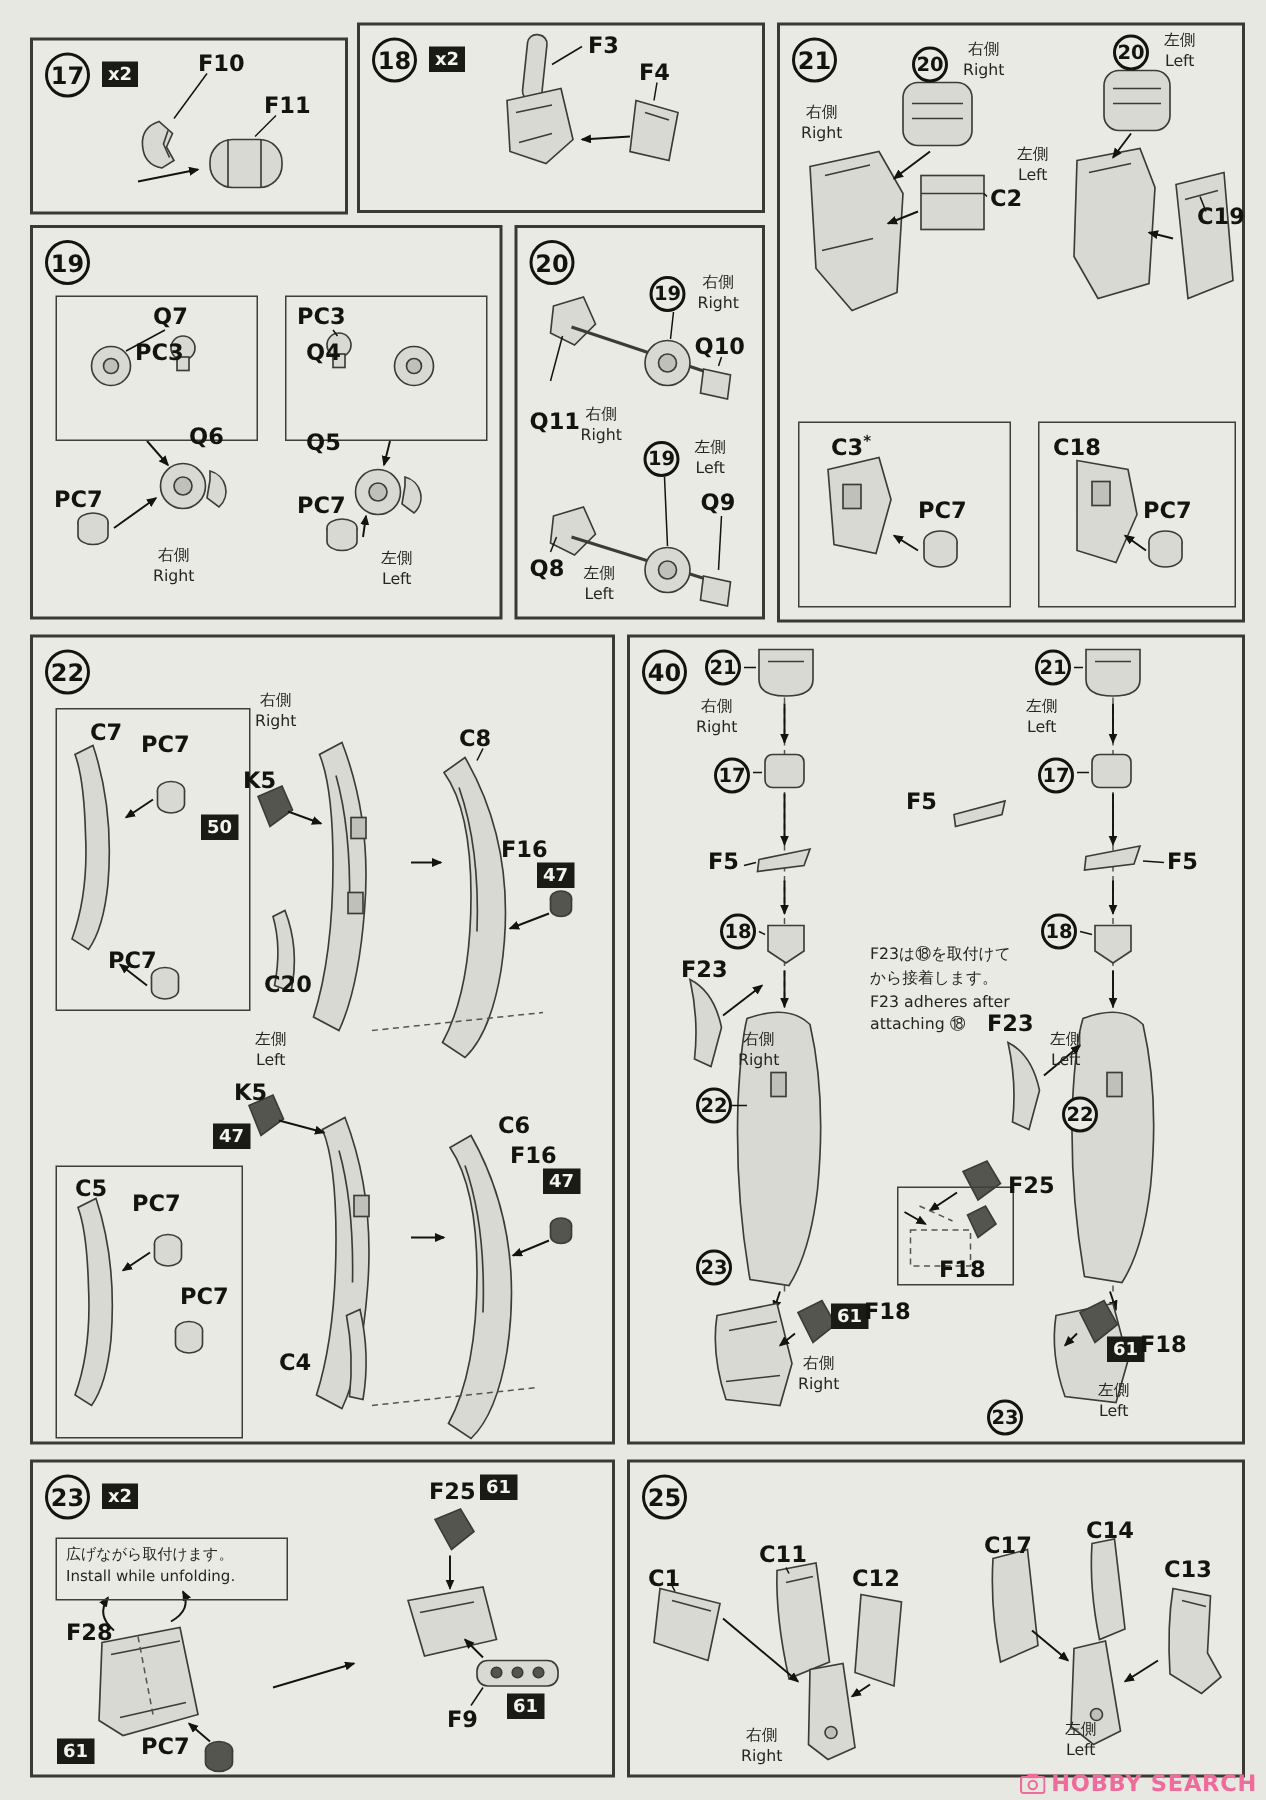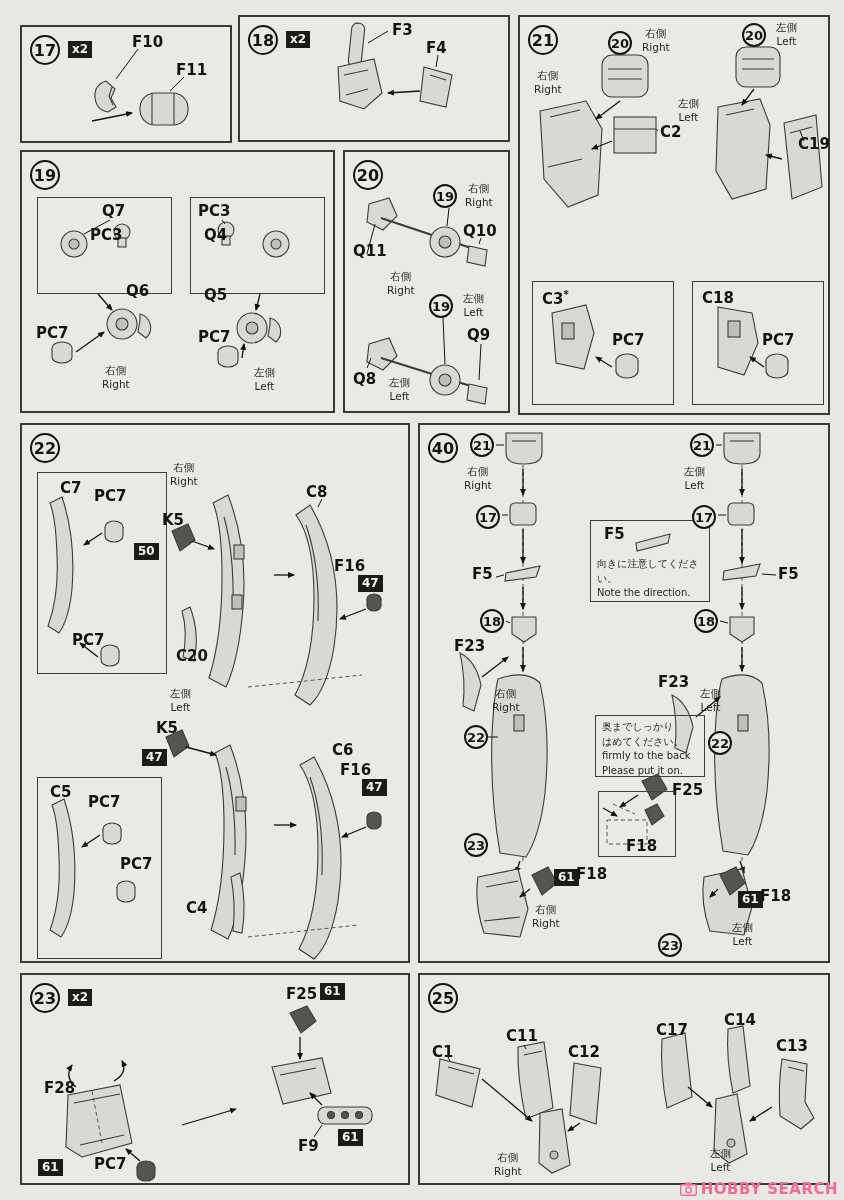--- a/index.html
+++ b/index.html
@@ -202,7 +202,7 @@
   <div class="side" style="left:120px;top:30px">右側
 Right</div>
   <div class="plabel" style="left:118px;top:70px">Q10</div>
-  <div class="plabel" style="left:8px;top:90px">Q11</div>
+  <div class="plabel" style="left:8px;top:120px">Q11</div>
   <div class="side" style="left:42px;top:118px">右側
 Right</div>
   <div class="circ circ-sm" style="left:84px;top:142px">19</div>

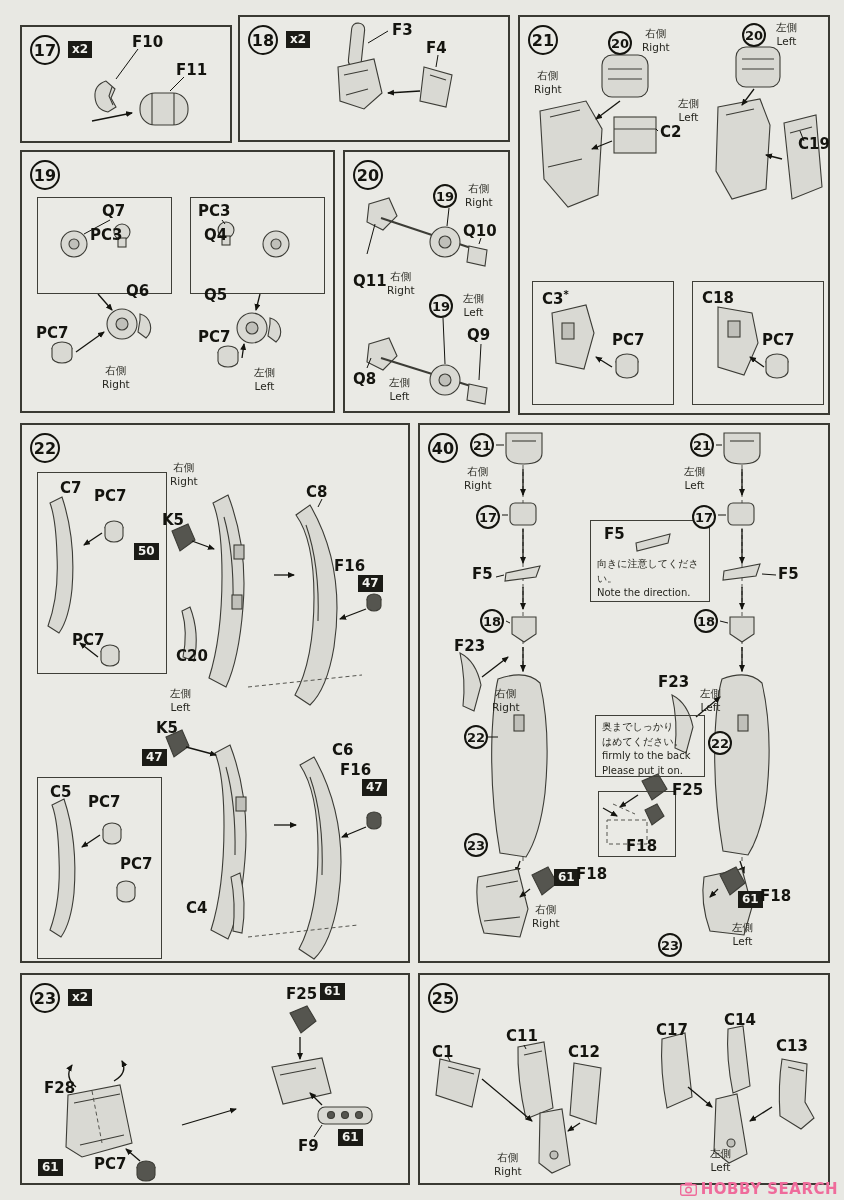--- a/index.html
+++ b/index.html
@@ -126,7 +126,7 @@
   <div class="plabel" style="left:140px;top:106px">C2</div>
   <div class="plabel" style="left:278px;top:118px">C19</div>
   <div class="innerbox" style="left:12px;top:264px;width:142px;height:124px"></div>
-  <div class="plabel" style="left:22px;top:272px"><span>C3</span><span class="sup">*</span></div>
+  <div class="plabel" style="left:34px;top:272px"><span>C3</span><span class="sup">*</span></div>
   <div class="plabel" style="left:92px;top:314px">PC7</div>
   <div class="innerbox" style="left:172px;top:264px;width:132px;height:124px"></div>
   <div class="plabel" style="left:182px;top:272px">C18</div>

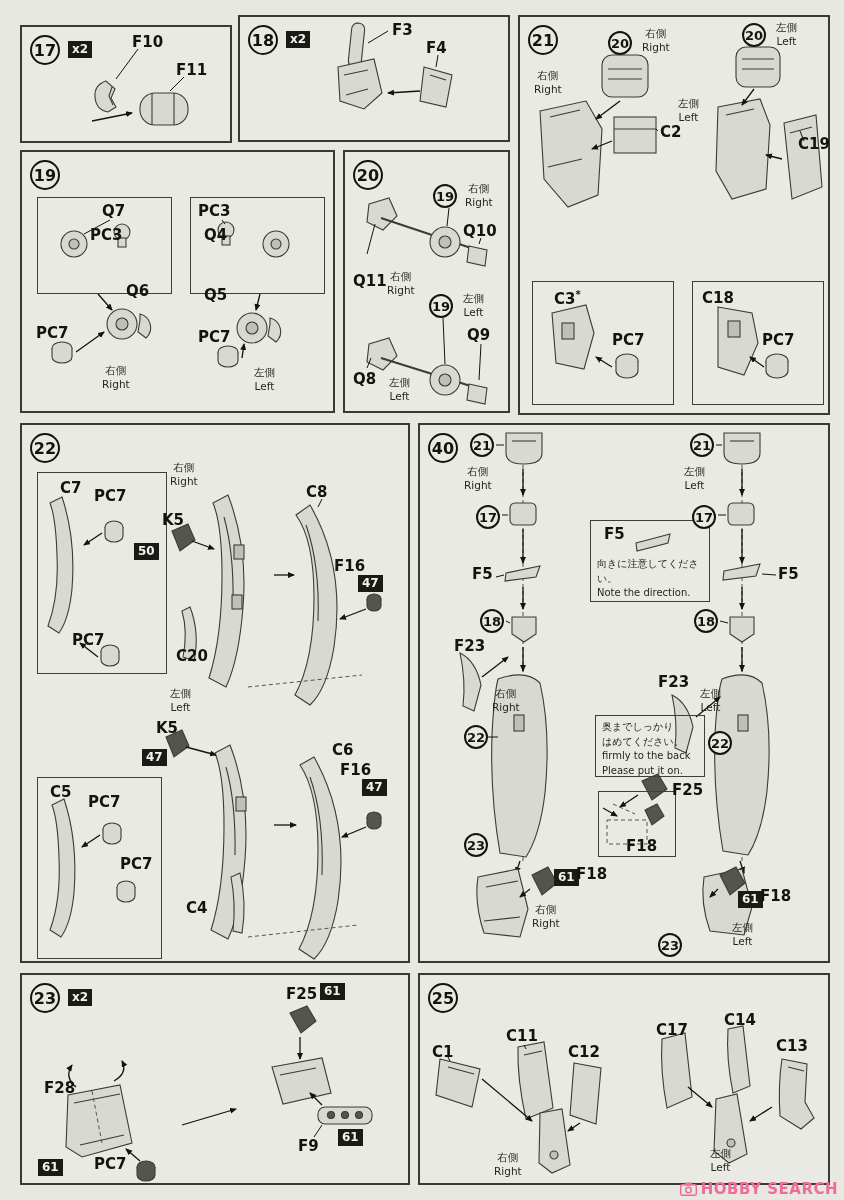--- a/index.html
+++ b/index.html
@@ -348,8 +348,6 @@
   <div class="circ circ-sm" style="left:272px;top:80px">17</div>
   <div class="plabel" style="left:52px;top:140px">F5</div>
   <div class="plabel" style="left:358px;top:140px">F5</div>
-  <div class="notebox" style="left:170px;top:95px;width:120px;height:82px;padding-top:36px">向きに注意してください。
-Note the direction.</div>
   <div class="plabel" style="left:184px;top:100px">F5</div>
   <div class="circ circ-sm" style="left:60px;top:184px">18</div>
   <div class="circ circ-sm" style="left:274px;top:184px">18</div>

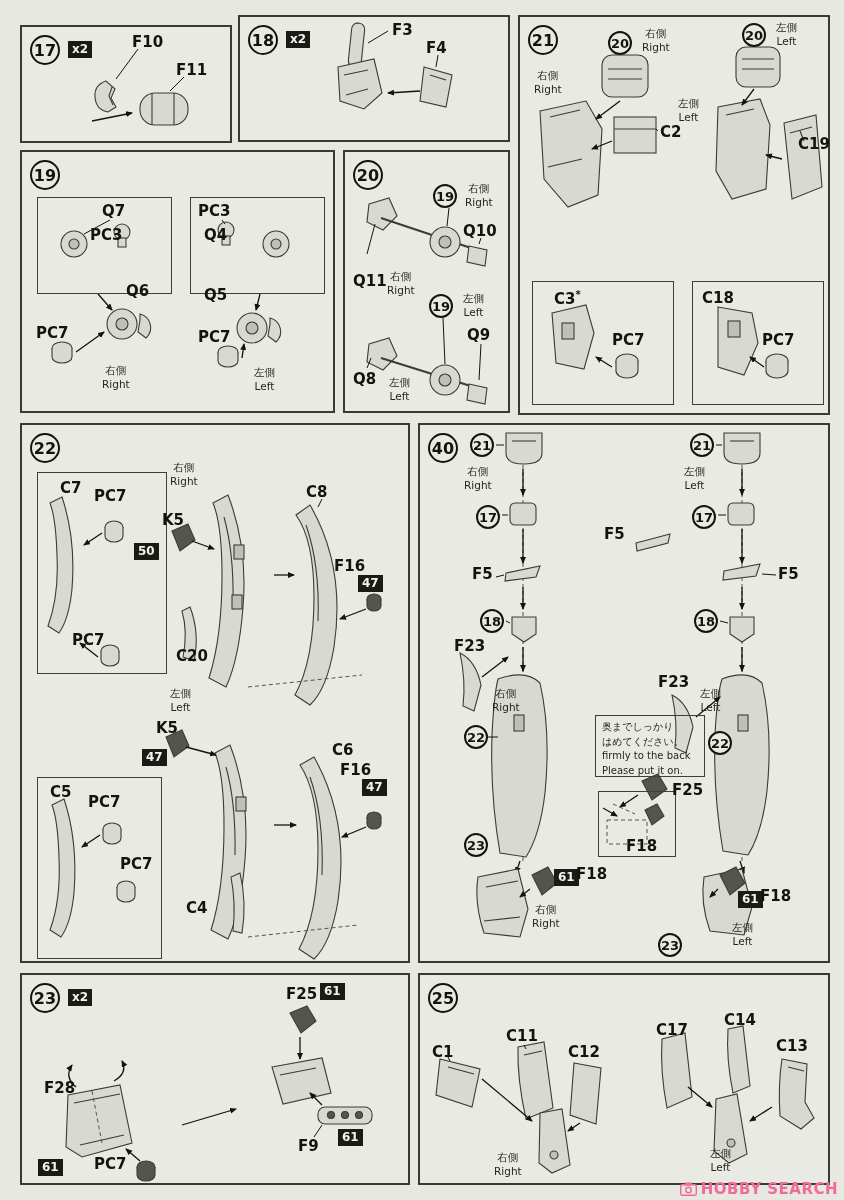--- a/index.html
+++ b/index.html
@@ -352,6 +352,10 @@
   <div class="circ circ-sm" style="left:60px;top:184px">18</div>
   <div class="circ circ-sm" style="left:274px;top:184px">18</div>
   <div class="plabel" style="left:34px;top:212px">F23</div>
+  <div class="note" style="left:160px;top:204px">F23は⑱を取付けて
+から接着します。
+F23 adheres after
+attaching ⑱</div>
   <div class="plabel" style="left:238px;top:248px">F23</div>
   <div class="side" style="left:72px;top:262px">右側
 Right</div>

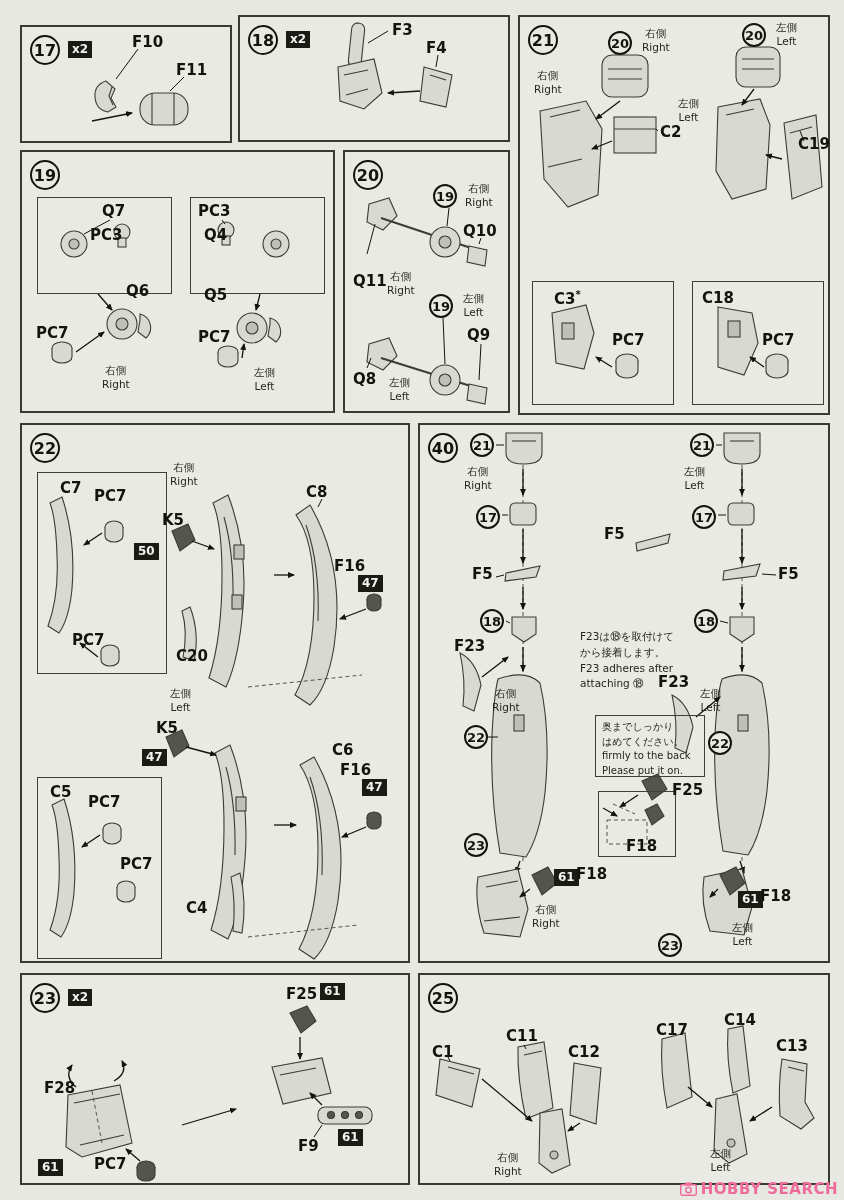--- a/index.html
+++ b/index.html
@@ -363,10 +363,6 @@
 Left</div>
   <div class="circ circ-sm" style="left:44px;top:300px">22</div>
   <div class="circ circ-sm" style="left:288px;top:306px">22</div>
-  <div class="notebox" style="left:175px;top:290px;width:110px;height:62px">奥までしっかり
-はめてください。
-firmly to the back
-Please put it on.</div>
   <div class="plabel" style="left:252px;top:356px">F25</div>
   <div class="dashbox" style="left:178px;top:366px;width:78px;height:66px">
     <svg class="draw" width="75" height="63" viewBox="0 0 75 63">

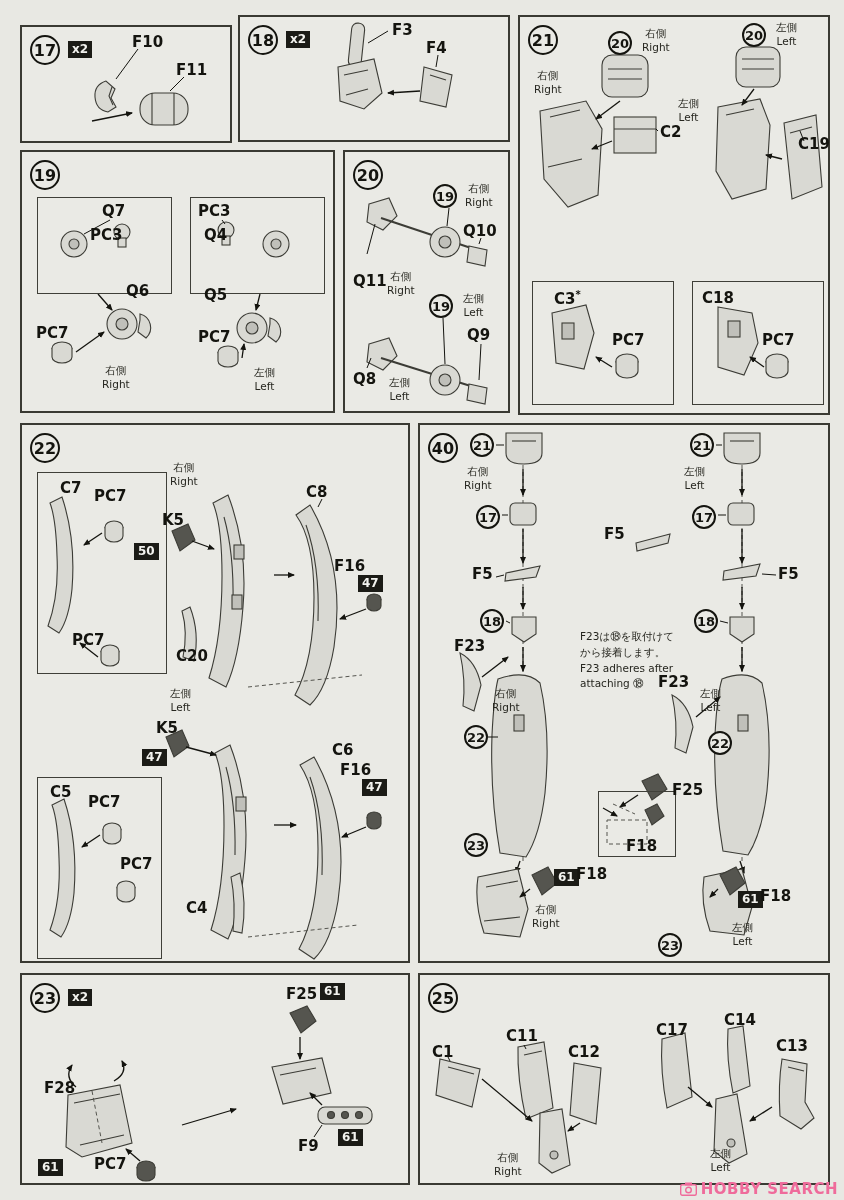--- a/index.html
+++ b/index.html
@@ -409,6 +409,8 @@
   </svg>
   <div class="circ" style="left:8px;top:8px">23</div>
   <div class="badge" style="left:46px;top:14px">x2</div>
+  <div class="notebox" style="left:15px;top:50px;width:155px;height:42px">広げながら取付けます。
+Install while unfolding.</div>
   <div class="plabel" style="left:22px;top:104px">F28</div>
   <div class="plabel" style="left:264px;top:10px">F25</div>
   <div class="badge" style="left:298px;top:8px">61</div>

